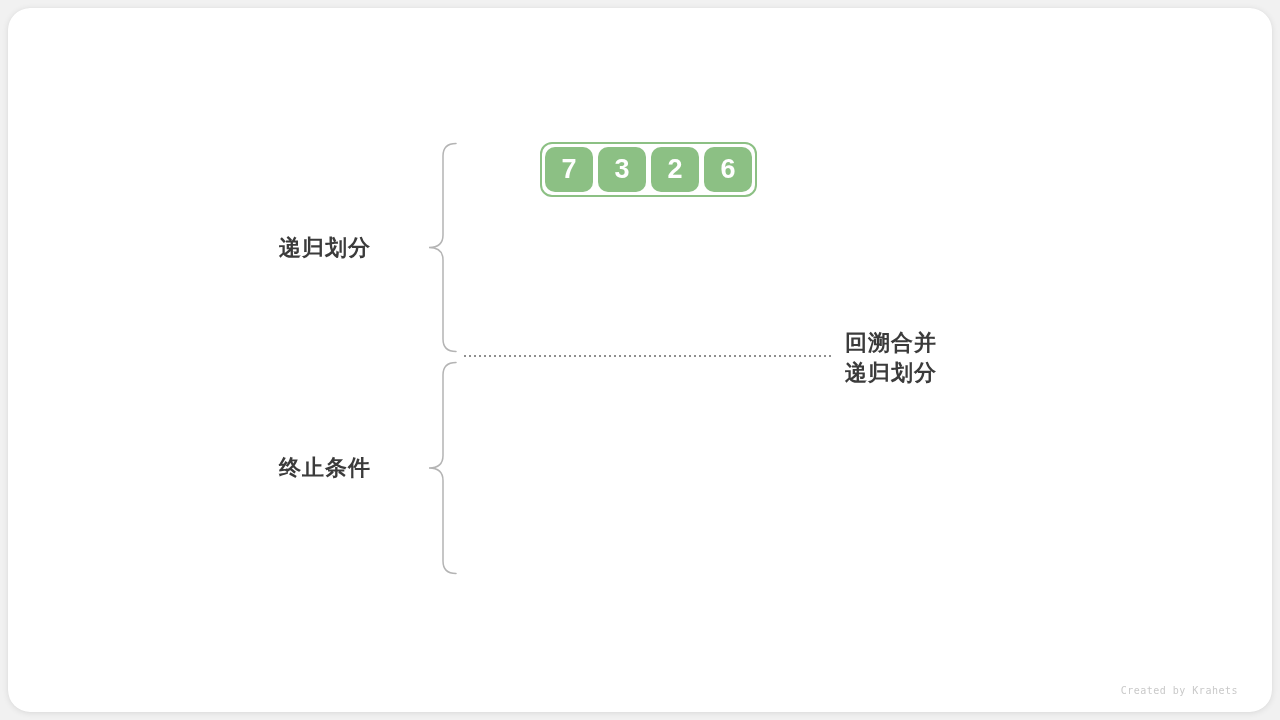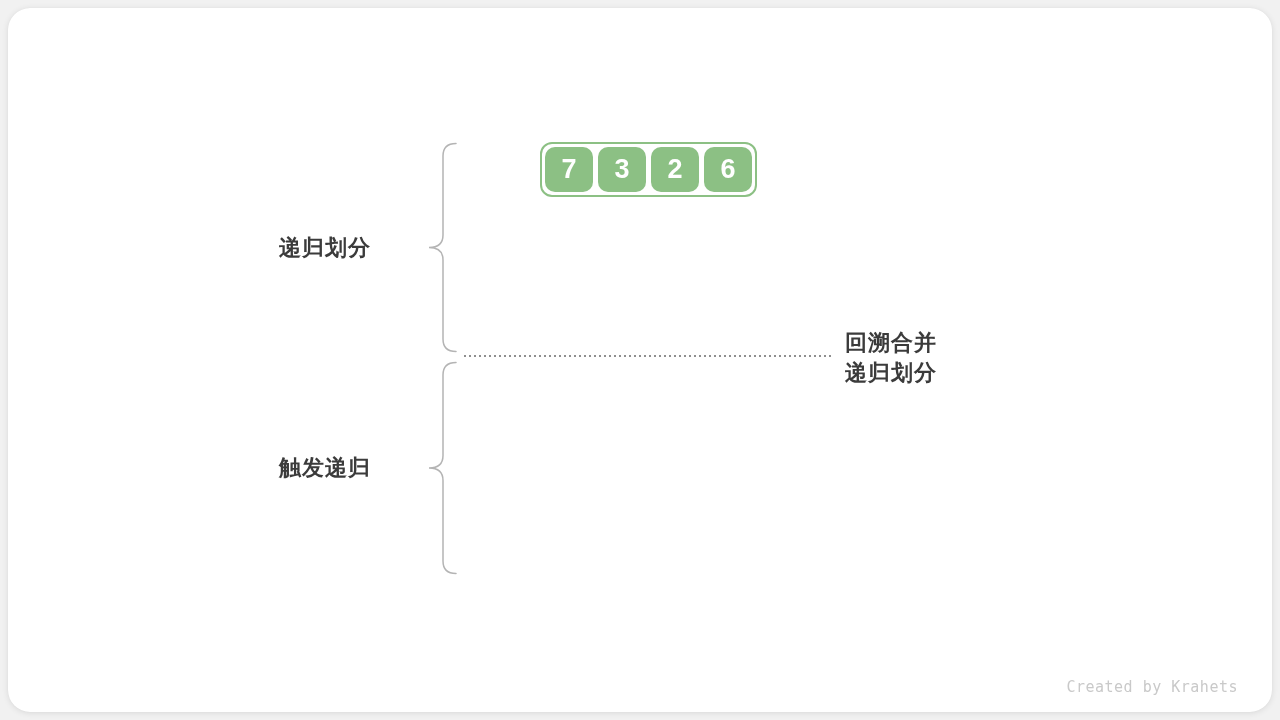--- a/index.html
+++ b/index.html
@@ -114,7 +114,7 @@
   <svg class="brace brace-2" width="32" height="214" viewBox="0 0 32 214">
     <path d="M 30 1.5 Q 17 1.5 17 14 L 17 94.5 Q 17 107 3 107 Q 17 107 17 119.5 L 17 200 Q 17 212.5 30 212.5" fill="none" stroke="currentColor" stroke-width="1.5" stroke-linecap="round"></path>
   </svg>
-  <div class="side-label side-label-2">触发递归</div>
+  <div class="side-label side-label-2">终止条件</div>
 
   <svg class="dotted" width="369" height="6" viewBox="0 0 369 6">
     <line x1="0" y1="3" x2="369" y2="3" stroke="currentColor" stroke-width="2" stroke-dasharray="2 3"></line>

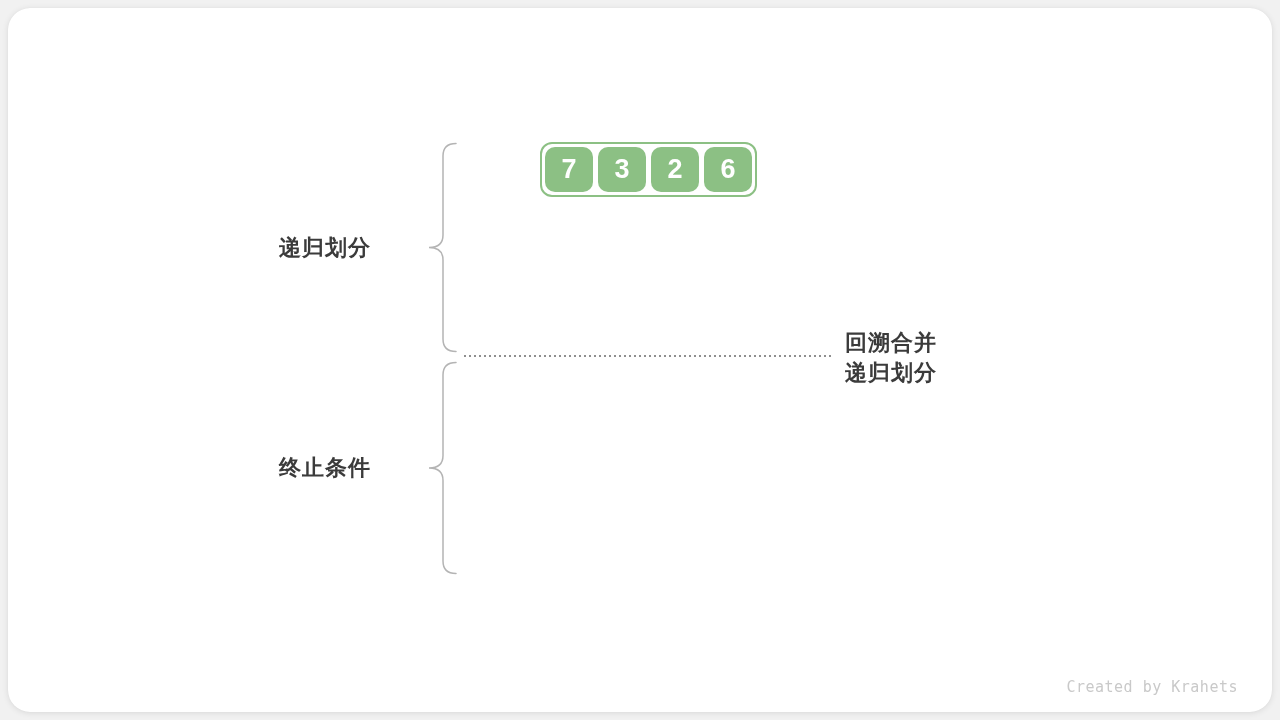--- a/index.html
+++ b/index.html
@@ -88,7 +88,7 @@
     position: absolute;
     right: 42px; bottom: 24px;
     font-family: "DejaVu Sans Mono", "Liberation Mono", monospace;
-    font-size: 15px;
+    font-size: 10px;
     letter-spacing: 0.5px;
     color: var(--credit-text);
   }

